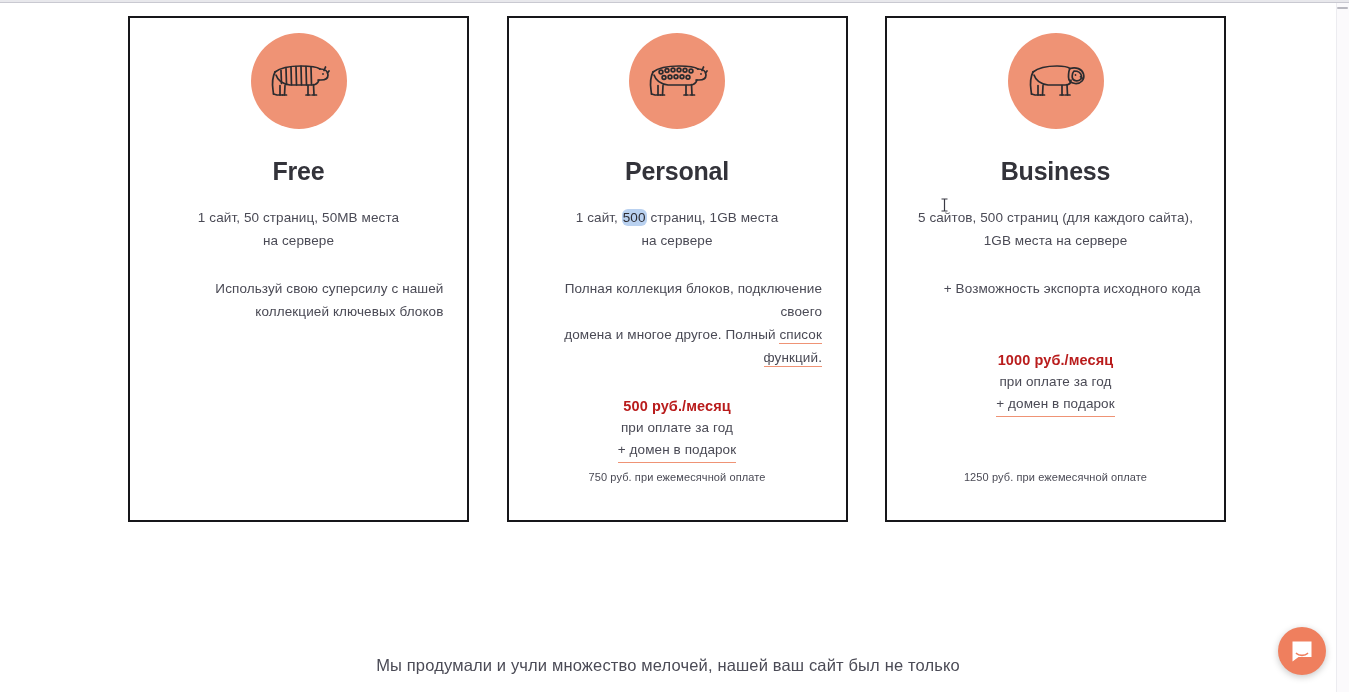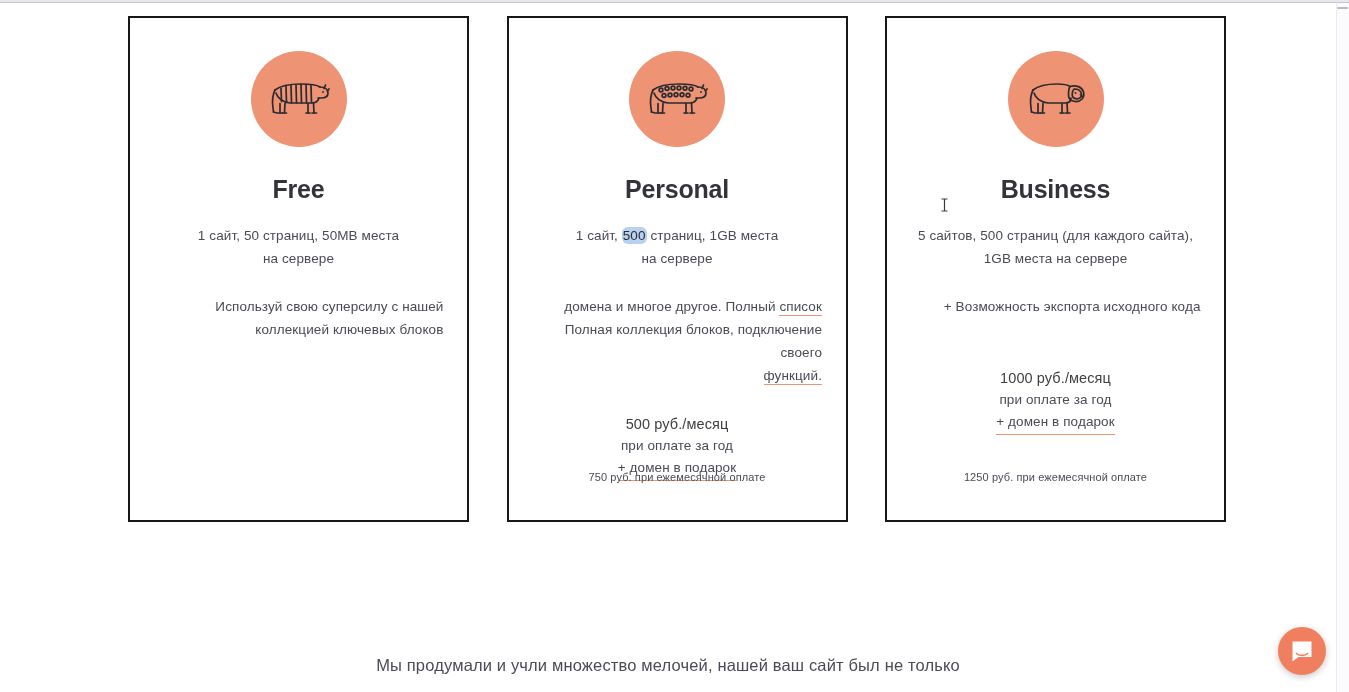--- a/index.html
+++ b/index.html
@@ -67,7 +67,7 @@
     display: flex;
     flex-direction: column;
     align-items: center;
-    padding-top: 33px;
+    padding-top: 15px;
     position: relative;
   }
 

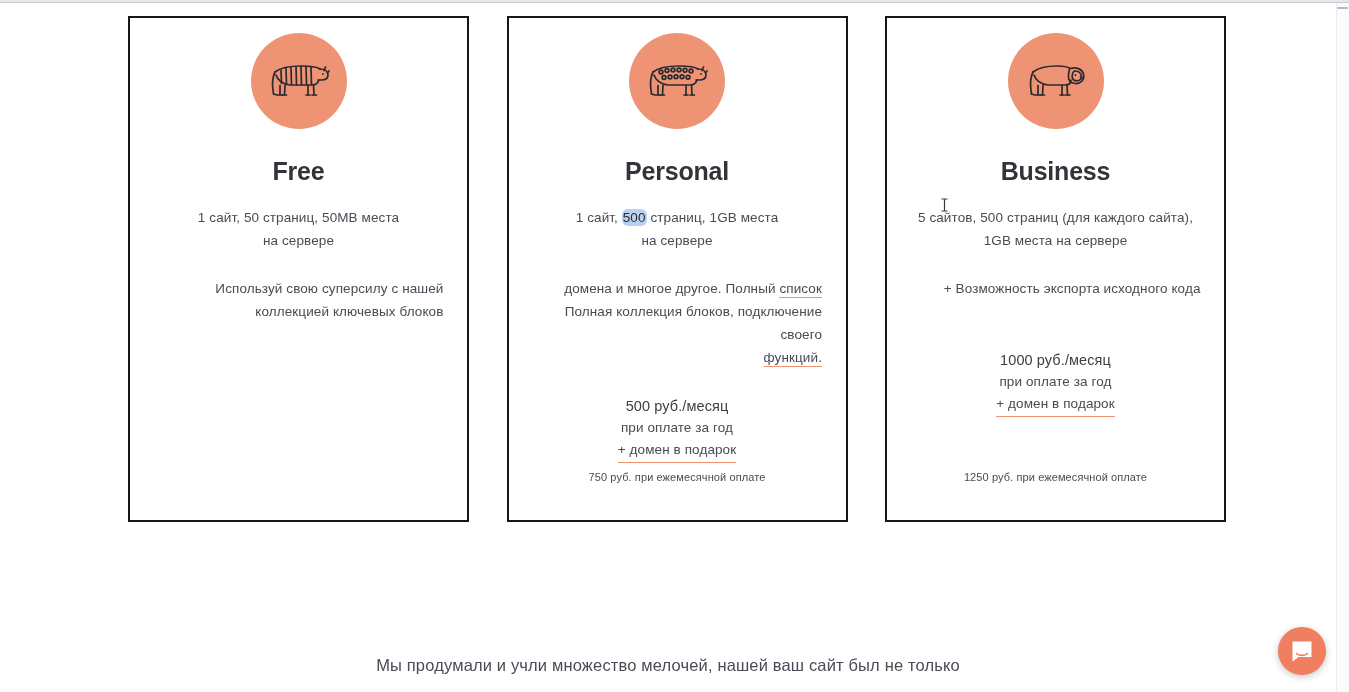--- a/index.html
+++ b/index.html
@@ -305,8 +305,8 @@
       </div>
 
       <div class="plan-block desc-block">
+        <div>Полная коллекция блоков, подключение своего</div>
         <div><span>домена и многое другое. Полный </span><span class="u-link">список</span></div>
-        <div>Полная коллекция блоков, подключение своего</div>
         <div><span class="u-link">функций.</span></div>
       </div>
 

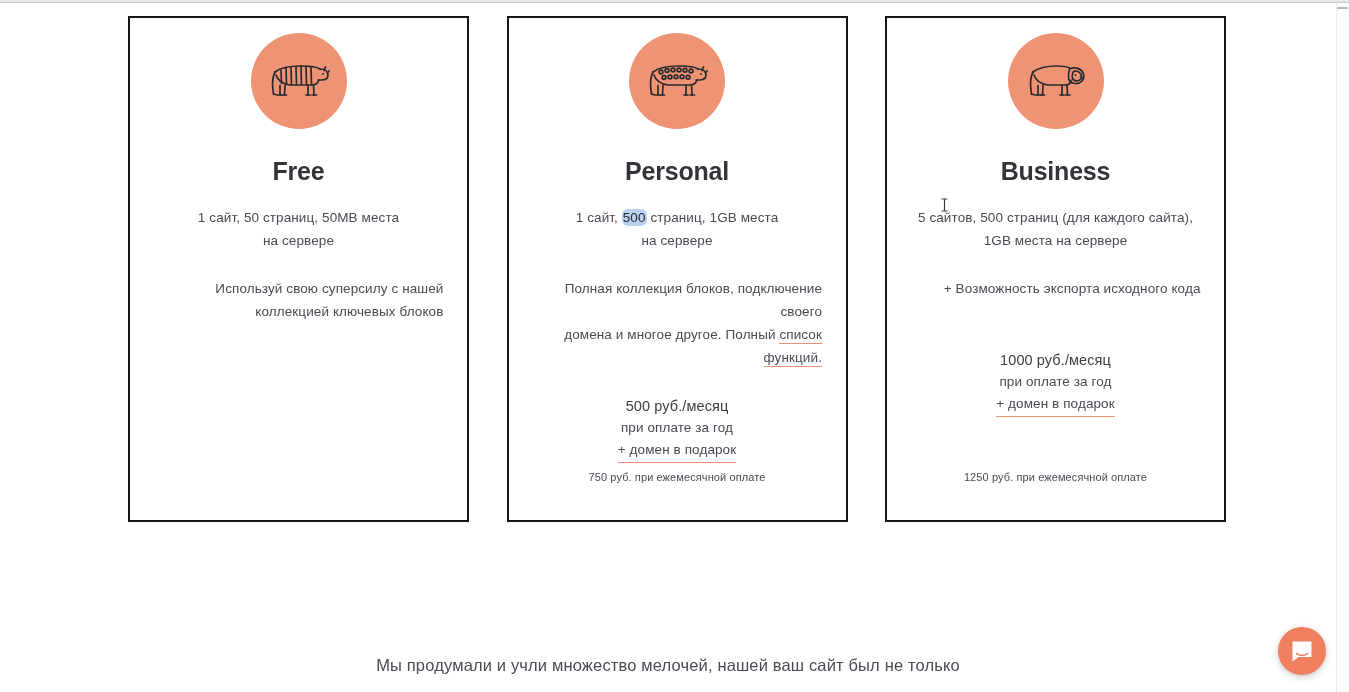--- a/index.html
+++ b/index.html
@@ -113,8 +113,8 @@
   }
   .price-main {
     font-size: 14.5px;
-    font-weight: normal;
-    color: #404040;
+    font-weight: bold;
+    color: #b91c1c;
     letter-spacing: 0.1px;
     line-height: 22px;
   }

